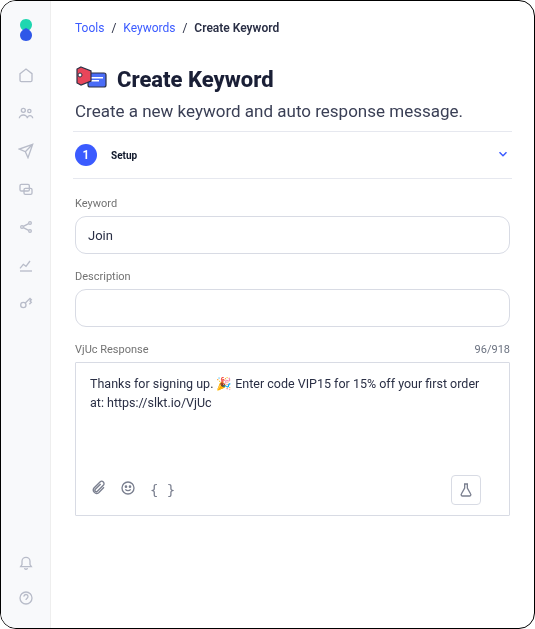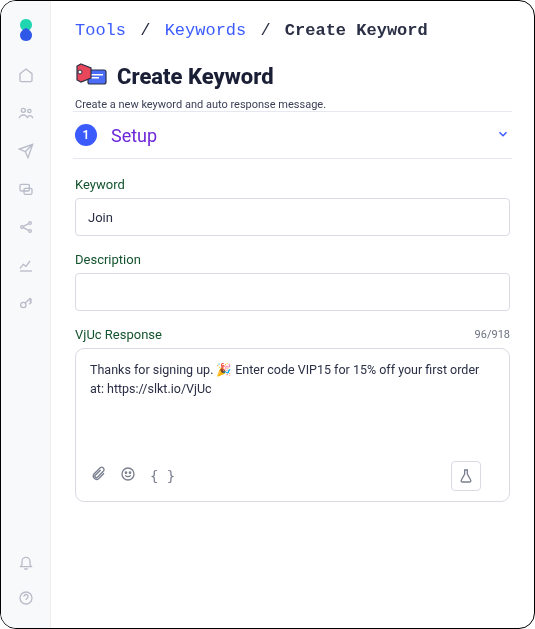--- a/index.html
+++ b/index.html
@@ -12,7 +12,7 @@
 .sidebar-bottom { margin-top: auto; margin-bottom: 18px; display: flex; flex-direction: column; gap: 16px; color: #b8bcc9; }
 .sidebar-bottom svg { width: 16px; height: 16px; }
 .main { flex: 1; padding: 20px 24px 24px 24px; overflow: auto; }
-.breadcrumb { font-size: 17px; margin-bottom: 20px; font-family: Liberation Mono, monospace; }
+.breadcrumb { font-size: 12px; margin-bottom: 28px; }
 .breadcrumb .link { color: #3b5bff; }
 .breadcrumb .sep { color: #2a2f45; margin: 0 4px; }
 .breadcrumb .current { color: #2a2f45; font-weight: 600; }

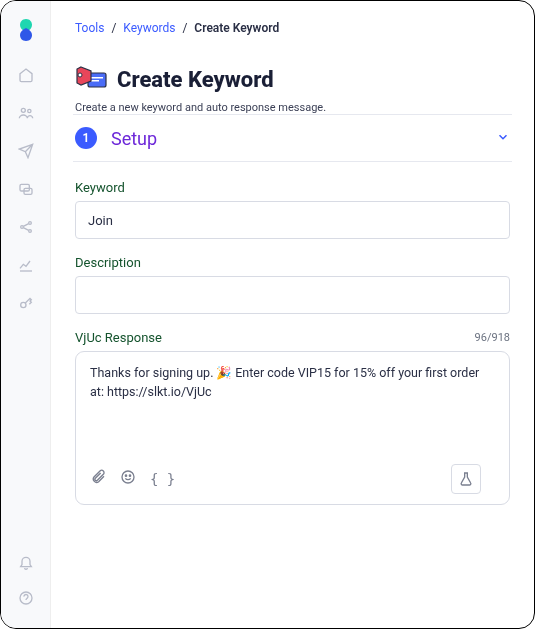--- a/index.html
+++ b/index.html
@@ -18,7 +18,7 @@
 .breadcrumb .current { color: #2a2f45; font-weight: 600; }
 .title-row { display: flex; align-items: center; gap: 10px; margin-bottom: 6px; }
 .title-row h1 { font-size: 22px; font-weight: 800; color: #1a1f36; }
-.subtitle { font-size: 11px; color: #3a3f55; margin-bottom: 0; }
+.subtitle { font-size: 17px; color: #3a3f55; margin-bottom: 10px; }
 .step-bar { display: flex; align-items: center; border-top: 1px solid #e6e8ef; border-bottom: 1px solid #e6e8ef; padding: 12px 2px; margin: 0 -2px 18px -2px; }
 .step-num { width: 22px; height: 22px; border-radius: 50%; background: #3b5bff; color: #fff; display: flex; align-items: center; justify-content: center; font-size: 12px; font-weight: 600; margin-right: 14px; }
 .step-label { color: #6d28d9; font-size: 18px; font-weight: 400; }

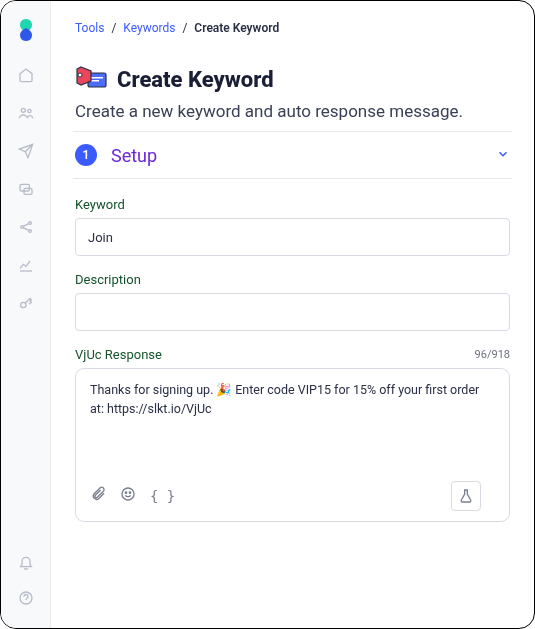--- a/index.html
+++ b/index.html
@@ -21,7 +21,7 @@
 .subtitle { font-size: 17px; color: #3a3f55; margin-bottom: 10px; }
 .step-bar { display: flex; align-items: center; border-top: 1px solid #e6e8ef; border-bottom: 1px solid #e6e8ef; padding: 12px 2px; margin: 0 -2px 18px -2px; }
 .step-num { width: 22px; height: 22px; border-radius: 50%; background: #3b5bff; color: #fff; display: flex; align-items: center; justify-content: center; font-size: 12px; font-weight: 600; margin-right: 14px; }
-.step-label { color: #6d28d9; font-size: 18px; font-weight: 400; }
+.step-label { color: #0f172a; font-size: 10px; font-weight: 700; }
 .step-chevron { margin-left: auto; color: #3b5bff; }
 .form-group { margin-bottom: 16px; }
 .form-label { font-size: 13px; color: #14532d; display: block; margin-bottom: 6px; }

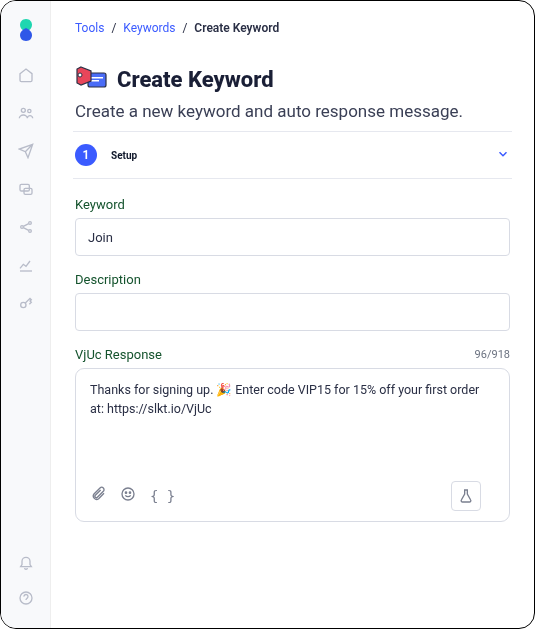--- a/index.html
+++ b/index.html
@@ -24,7 +24,7 @@
 .step-label { color: #0f172a; font-size: 10px; font-weight: 700; }
 .step-chevron { margin-left: auto; color: #3b5bff; }
 .form-group { margin-bottom: 16px; }
-.form-label { font-size: 13px; color: #14532d; display: block; margin-bottom: 6px; }
+.form-label { font-size: 11px; color: #737373; display: block; margin-bottom: 6px; }
 .form-input, .form-textarea { width: 100%; border: 1px solid #d8dbe4; border-radius: 4px; padding: 10px 12px; font-size: 13px; color: #2a2f45; font-family: inherit; resize: none; }
 .form-input { height: 38px; }
 .resp-header { display: flex; justify-content: space-between; align-items: center; margin-bottom: 6px; }

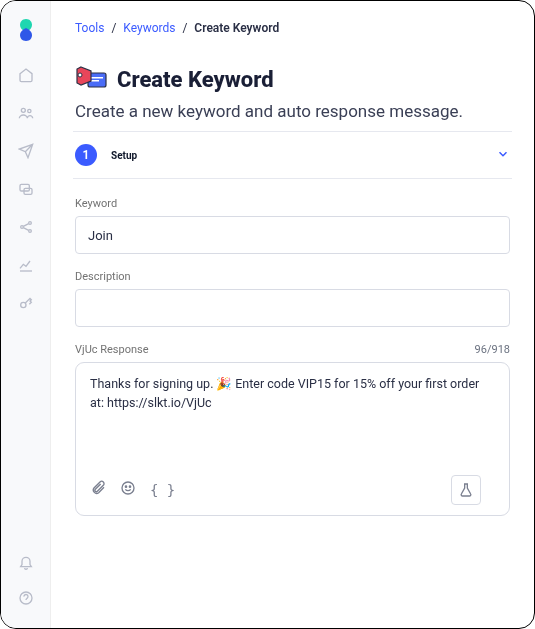--- a/index.html
+++ b/index.html
@@ -26,7 +26,7 @@
 .form-group { margin-bottom: 16px; }
 .form-label { font-size: 11px; color: #737373; display: block; margin-bottom: 6px; }
 .form-input, .form-textarea { width: 100%; border: 1px solid #d8dbe4; border-radius: 4px; padding: 10px 12px; font-size: 13px; color: #2a2f45; font-family: inherit; resize: none; }
-.form-input { height: 38px; }
+.form-input { height: 38px; border-radius: 11px; }
 .resp-header { display: flex; justify-content: space-between; align-items: center; margin-bottom: 6px; }
 .char-count { font-size: 11px; color: #6b7280; text-align: right; }
 .resp-box { border: 1px solid #d8dbe4; border-radius: 9px; padding: 12px 28px 10px 14px; }

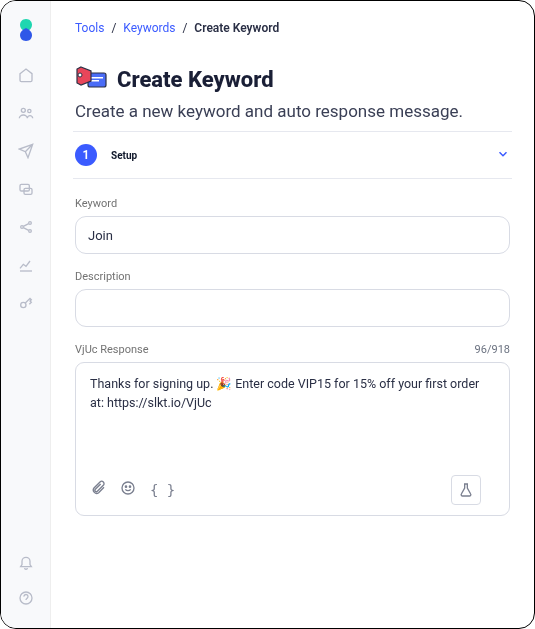--- a/index.html
+++ b/index.html
@@ -29,7 +29,7 @@
 .form-input { height: 38px; border-radius: 11px; }
 .resp-header { display: flex; justify-content: space-between; align-items: center; margin-bottom: 6px; }
 .char-count { font-size: 11px; color: #6b7280; text-align: right; }
-.resp-box { border: 1px solid #d8dbe4; border-radius: 9px; padding: 12px 28px 10px 14px; }
+.resp-box { border: 1px solid #d8dbe4; border-radius: 1px; padding: 12px 28px 10px 14px; }
 .resp-text { font-size: 12.5px; color: #2a2f45; line-height: 1.5; min-height: 90px; }
 .resp-toolbar { display: flex; align-items: center; gap: 14px; margin-top: 10px; color: #7a7f8f; }
 .resp-toolbar svg { width: 16px; height: 16px; }

